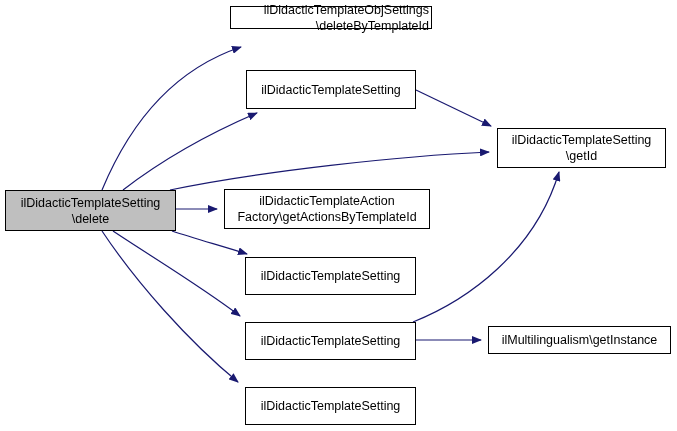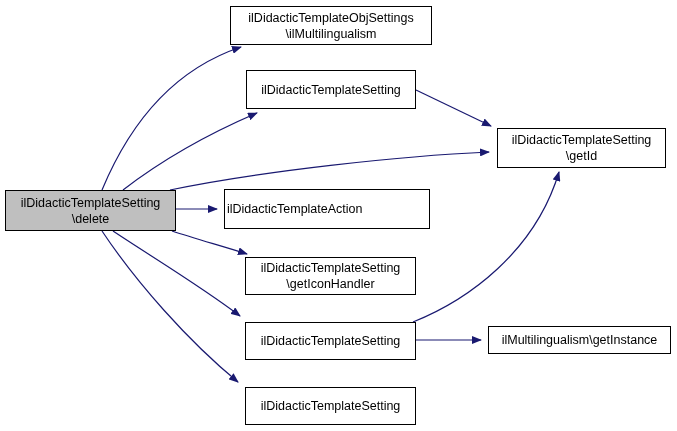--- a/index.html
+++ b/index.html
@@ -87,7 +87,7 @@
     <span>\delete</span>
   </div>
 
-  <div class="node" style="left:230px; top:6px; width:202px; height:39px;">
+  <div class="node" style="left:230px; top:6px; width:202px; height:23px;align-items:flex-end;">
     <span>ilDidacticTemplateObjSettings</span>
     <span>\ilMultilingualism</span>
   </div>

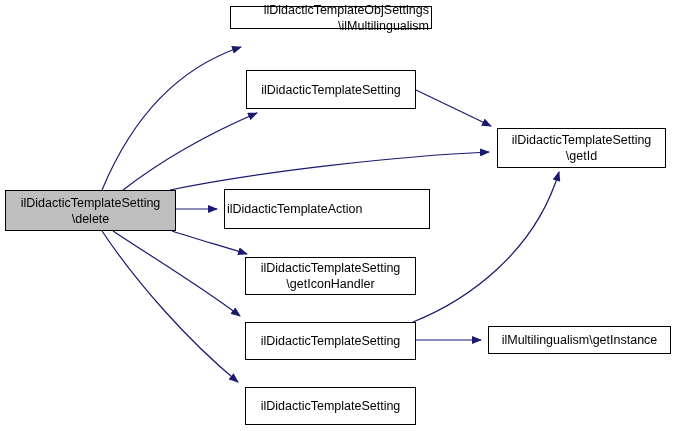--- a/index.html
+++ b/index.html
@@ -89,7 +89,7 @@
 
   <div class="node" style="left:230px; top:6px; width:202px; height:23px;align-items:flex-end;">
     <span>ilDidacticTemplateObjSettings</span>
-    <span>\ilMultilingualism</span>
+    <span>\deleteByTemplateId</span>
   </div>
 
   <div class="node" style="left:246px; top:70px; width:170px; height:39px;">

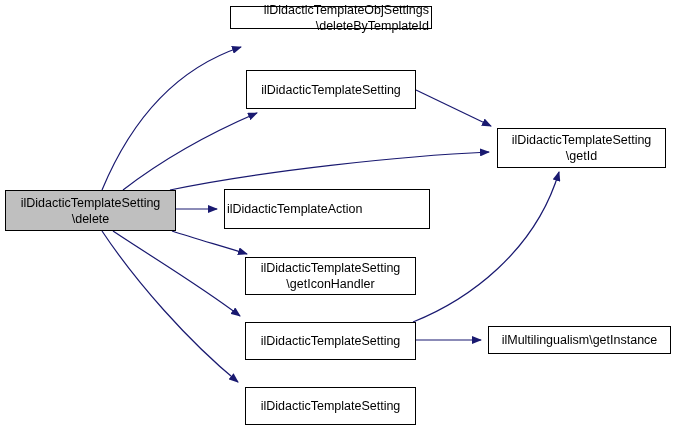--- a/index.html
+++ b/index.html
@@ -52,7 +52,7 @@
     background: #bfbfbf;
   }
   .node.left-align {
-    align-items: flex-start;
+    align-items: center;
     text-align: left;
   }
   .node span {

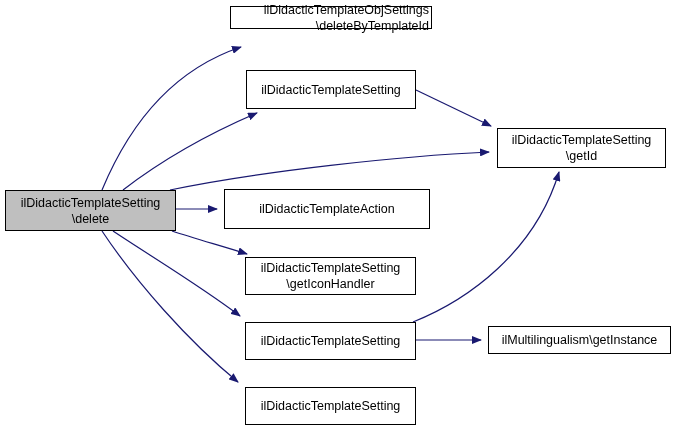--- a/index.html
+++ b/index.html
@@ -103,6 +103,7 @@
 
   <div class="node left-align" style="left:224px; top:189px; width:206px; height:40px;">
     <span>ilDidacticTemplateAction</span>
+    <span>Factory\getActionsByTemplateId</span>
   </div>
 
   <div class="node" style="left:245px; top:257px; width:171px; height:38px;">

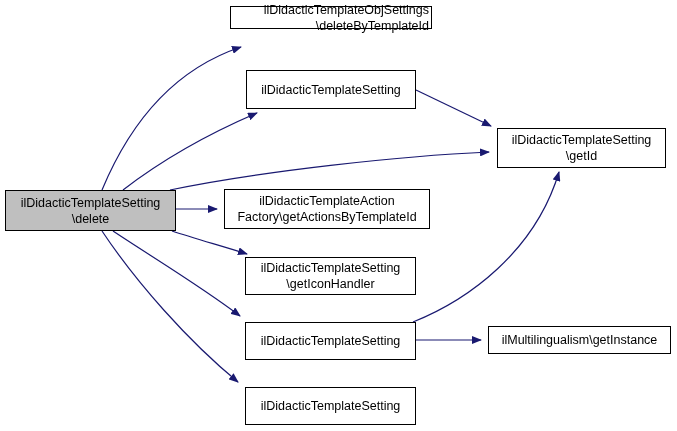--- a/index.html
+++ b/index.html
@@ -108,7 +108,6 @@
 
   <div class="node" style="left:245px; top:257px; width:171px; height:38px;">
     <span>ilDidacticTemplateSetting</span>
-    <span>\getIconHandler</span>
   </div>
 
   <div class="node" style="left:245px; top:322px; width:171px; height:38px;">

